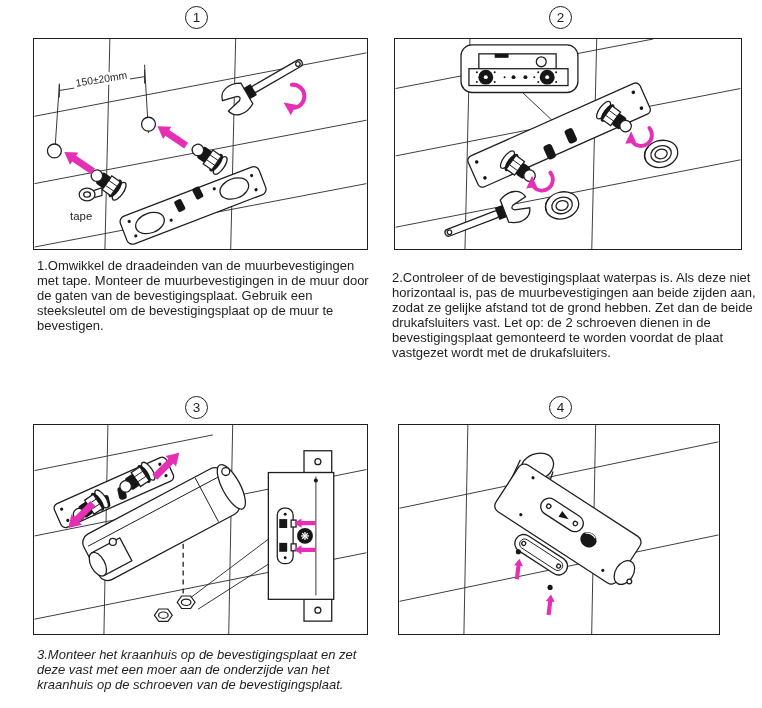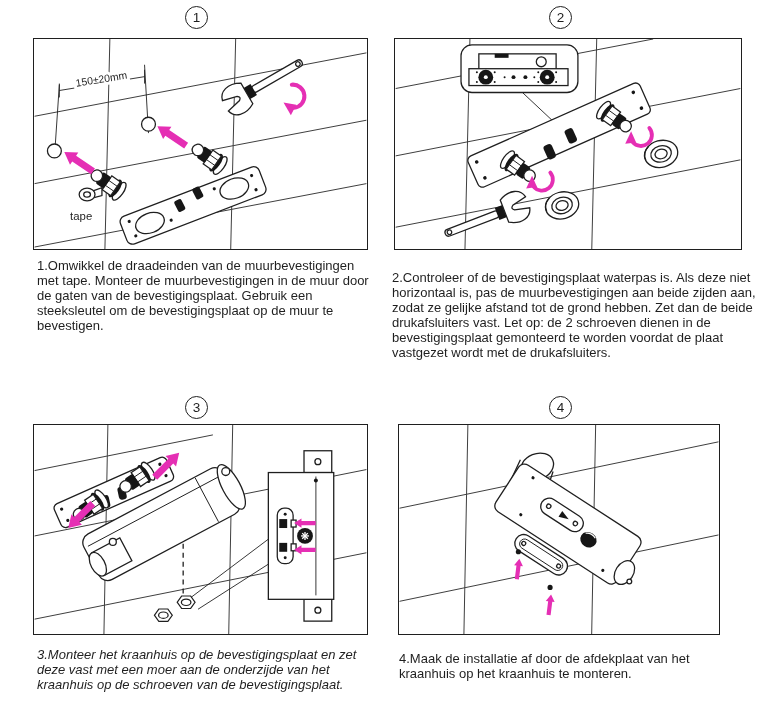--- a/index.html
+++ b/index.html
@@ -303,7 +303,6 @@
   <p class="cap c1">1.Omwikkel de draadeinden van de muurbevestigingen met tape. Monteer de muurbevestigingen in de muur door de gaten van de bevestigingsplaat. Gebruik een steeksleutel om de bevestigingsplaat op de muur te bevestigen.</p>
   <p class="cap c2">2.Controleer of de bevestigingsplaat waterpas is. Als deze niet horizontaal is, pas de muurbevestigingen aan beide zijden aan, zodat ze gelijke afstand tot de grond hebben. Zet dan de beide drukafsluiters vast. Let op: de 2 schroeven dienen in de bevestigingsplaat gemonteerd te worden voordat de plaat vastgezet wordt met de drukafsluiters.</p>
   <p class="cap c3">3.Monteer het kraanhuis op de bevestigingsplaat en zet deze vast met een moer aan de onderzijde van het kraanhuis op de schroeven van de bevestigingsplaat.</p>
-  <p class="cap c4">4.Maak de installatie af door de afdekplaat van het kraanhuis op het kraanhuis te monteren.</p>
 
 </div>
 

